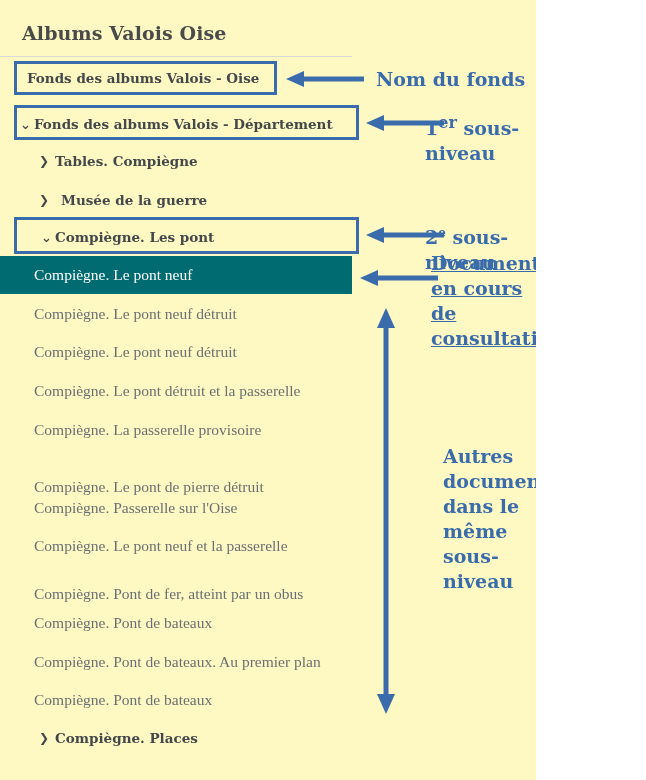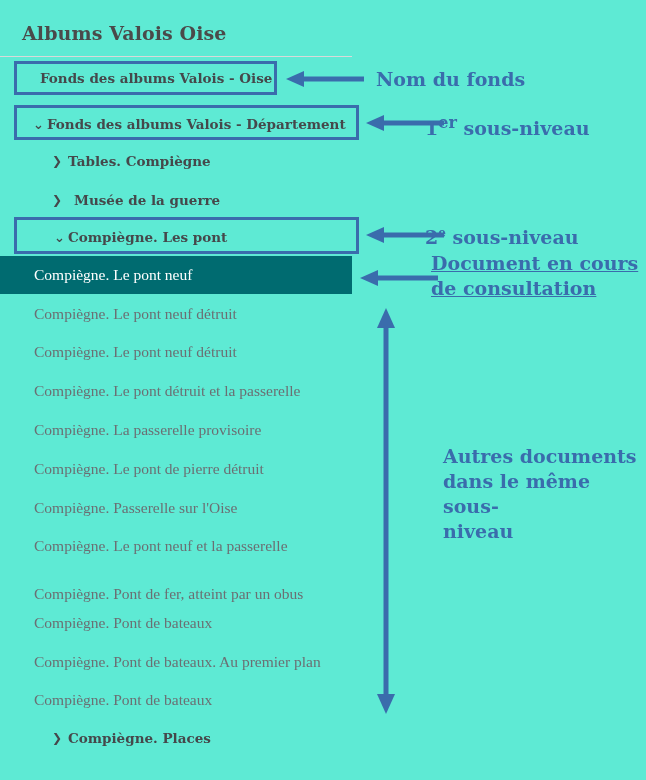--- a/index.html
+++ b/index.html
@@ -9,9 +9,9 @@
   }
   #page {
     position: relative;
-    width: 646px;
+    width: 536px;
     height: 780px;
-    background: #5eead4;
+    background: #fef9c3;
     overflow: hidden;
     font-family: "Liberation Serif", "DejaVu Serif", serif;
   }

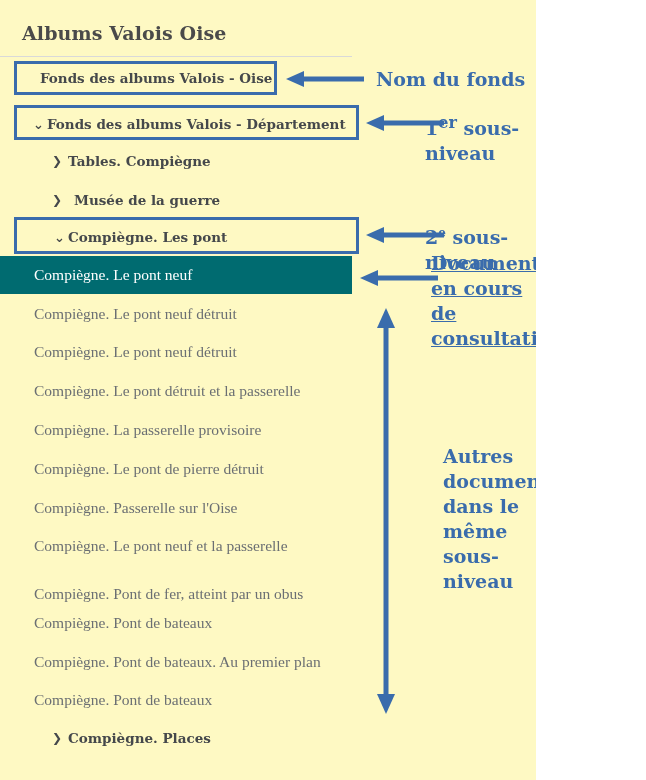--- a/index.html
+++ b/index.html
@@ -58,7 +58,6 @@
     box-sizing: border-box;
     white-space: nowrap;
     overflow: hidden;
-    padding-left: 13px;
   }
 
   .tree-row .chev {

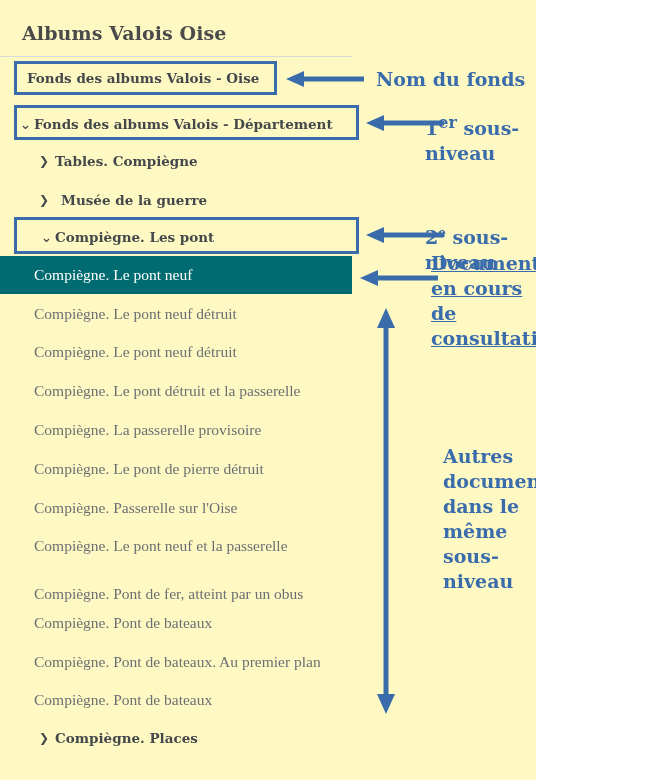--- a/index.html
+++ b/index.html
@@ -178,7 +178,7 @@
     <div class="doc-row" style="top:411px;">
       <span class="doc-label">Compiègne. La passerelle provisoire</span>
     </div>
-    <div class="doc-row" style="top:450px;text-align:right;">
+    <div class="doc-row" style="top:468px;text-align:right;">
       <span class="doc-label">Compiègne. Le pont de pierre détruit</span>
     </div>
     <div class="doc-row" style="top:489px;">

